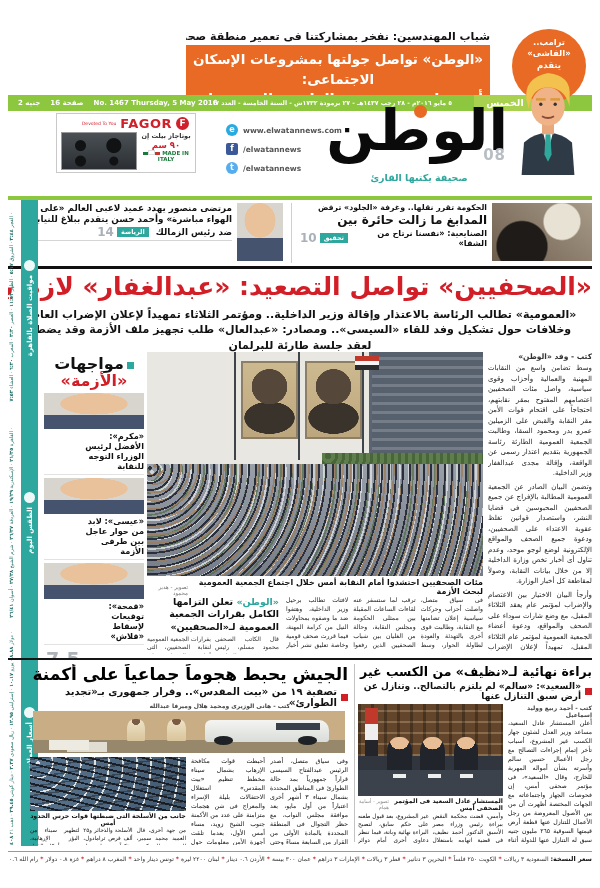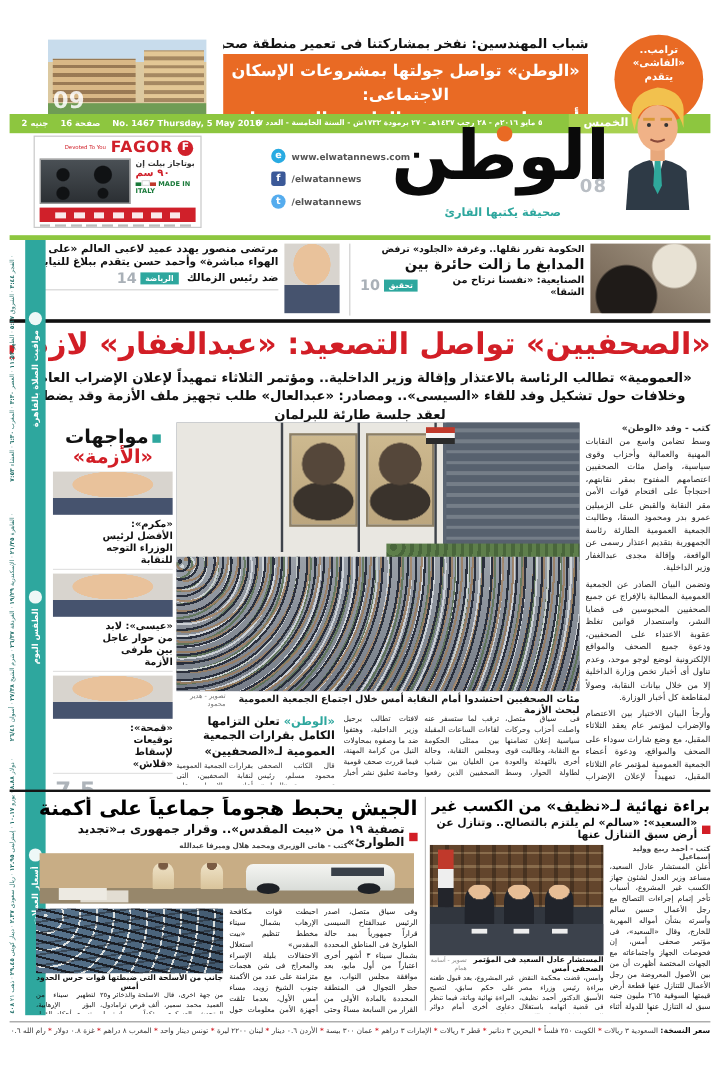--- a/index.html
+++ b/index.html
@@ -248,12 +248,6 @@
     <div class="l1">«الوطن» تواصل جولتها بمشروعات الإسكان الاجتماعى:</div>
     <div class="l2">أسيوط تودع «سجن الوادى» إلى وحدات «البراح»</div>
   </div>
-  <div class="ph-buildings art">
-    <div class="bw1"></div>
-    <div class="bw2"></div>
-    <div class="bgreen"></div>
-    <div class="badge09">09</div>
-  </div>
 
   <div class="trump-circle">
     <div class="trump-txt">

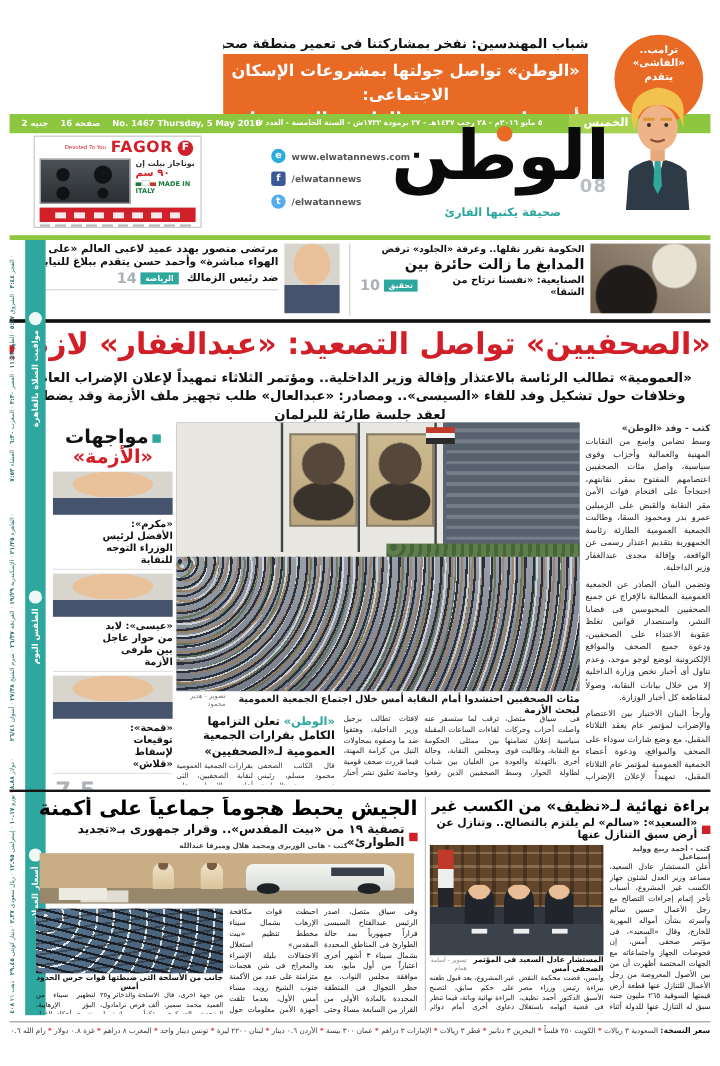--- a/index.html
+++ b/index.html
@@ -44,7 +44,7 @@
         direction:ltr;font-size:7px;}
 
   
-  .ad{position:absolute;left:28px;top:113px;width:140px;height:77px;border:1px solid #C9C9C9;
+  .ad{position:absolute;left:56px;top:113px;width:140px;height:60px;border:1px solid #C9C9C9;
       overflow:hidden;direction:ltr;box-sizing:border-box;}
   .ad-top{display:flex;justify-content:flex-end;align-items:center;gap:4px;padding:2px 6px 0;}
   .ad-brand{color:#D0202A;font-weight:bold;font-size:13px;letter-spacing:.5px;}

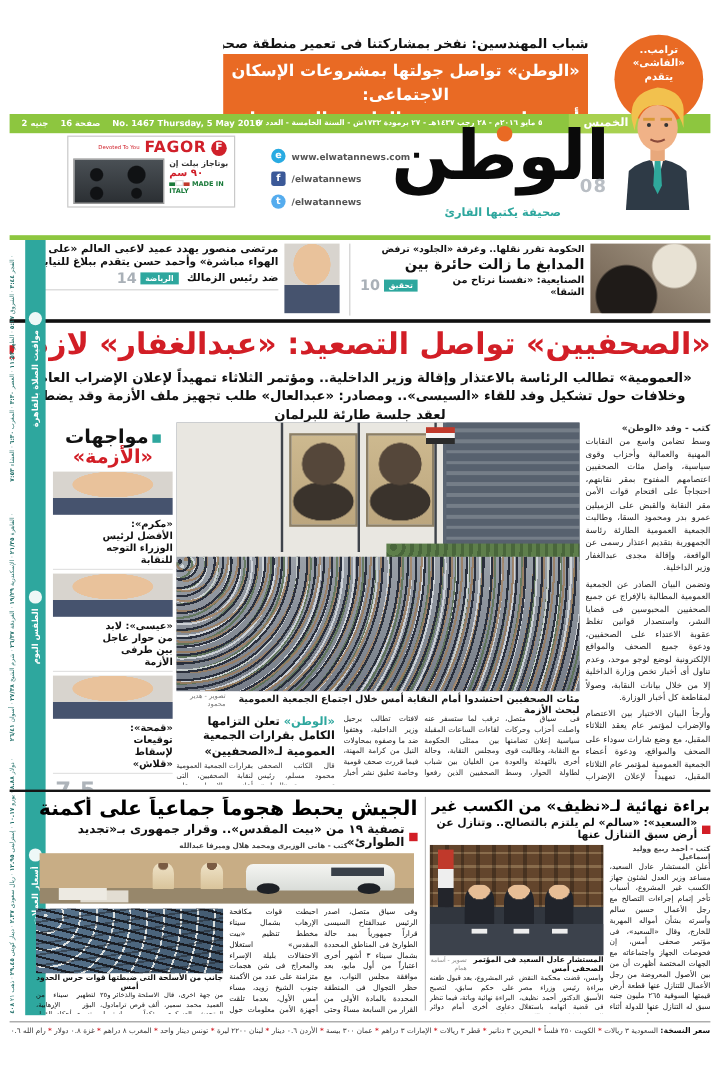--- a/index.html
+++ b/index.html
@@ -58,7 +58,7 @@
                 radial-gradient(circle at 25% 78%,#101214 0 5px,transparent 6px),
                 radial-gradient(circle at 70% 78%,#101214 0 4px,transparent 5px),
                 linear-gradient(#4A5055,#2B2F33);}
-  .ad-right{flex:1;text-align:left;direction:rtl;}
+  .ad-right{flex:1;text-align:center;direction:rtl;}
   .ad-ar1{font-size:6.5px;font-weight:bold;color:#333;}
   .ad-ar2{font-size:8.5px;font-weight:bold;color:#D0202A;}
   .ad-italy{font-size:5.5px;font-weight:bold;color:#1A7A3A;direction:ltr;}

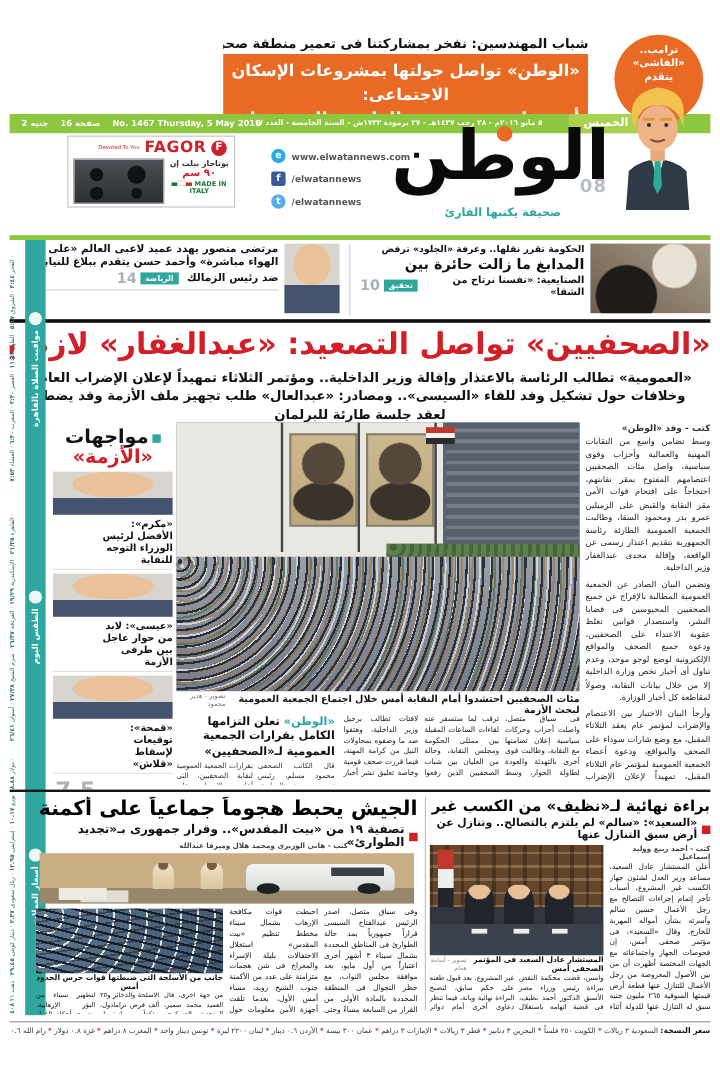--- a/index.html
+++ b/index.html
@@ -140,7 +140,7 @@
                  repeating-radial-gradient(circle at 1px 6px,rgba(82,108,70,.7) 0 1.7px,transparent 1.7px 11px),
                  linear-gradient(#9AA0A8,#767D88);}
   .pm-cap-row{position:absolute;top:578px;right:117px;width:336px;display:flex;
-      justify-content:space-between;align-items:flex-start;}
+      justify-content:space-between;align-items:flex-end;}
   .pm-cap{font-size:8px;font-weight:bold;}
   .pm-credit{font-size:5.5px;color:#777;}
 

